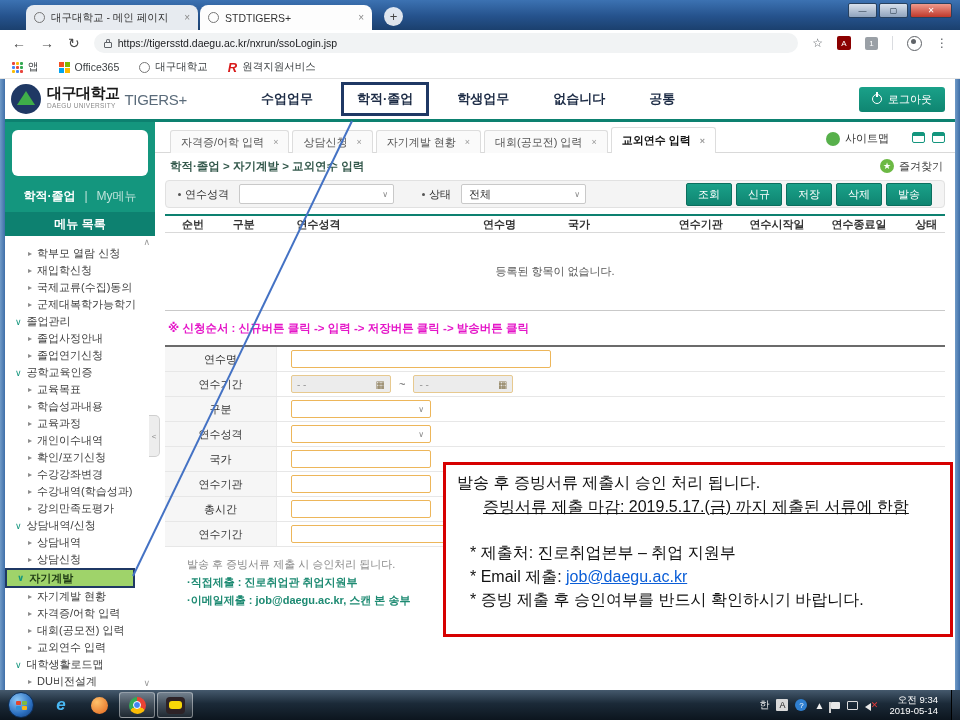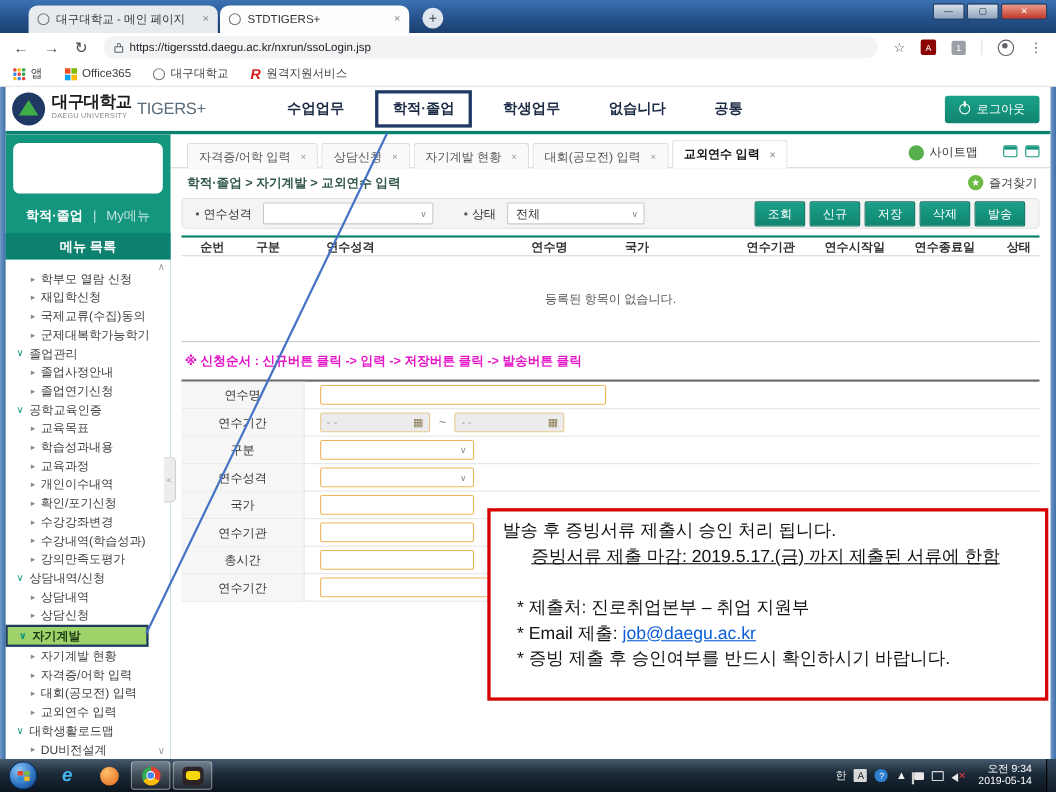--- a/index.html
+++ b/index.html
@@ -517,6 +517,11 @@
       </div>
     </div>
 
+    <div class="footnote">
+      <div class="fn1">발송 후 증빙서류 제출 시 승인처리 됩니다.</div>
+      <div class="fn2">·직접제출 : 진로취업관 취업지원부</div>
+      <div class="fn2">·이메일제출 : job@daegu.ac.kr, 스캔 본 송부</div>
+    </div>
 
     <div class="redbox">
       <div>발송 후 증빙서류 제출시 승인 처리 됩니다.</div>

